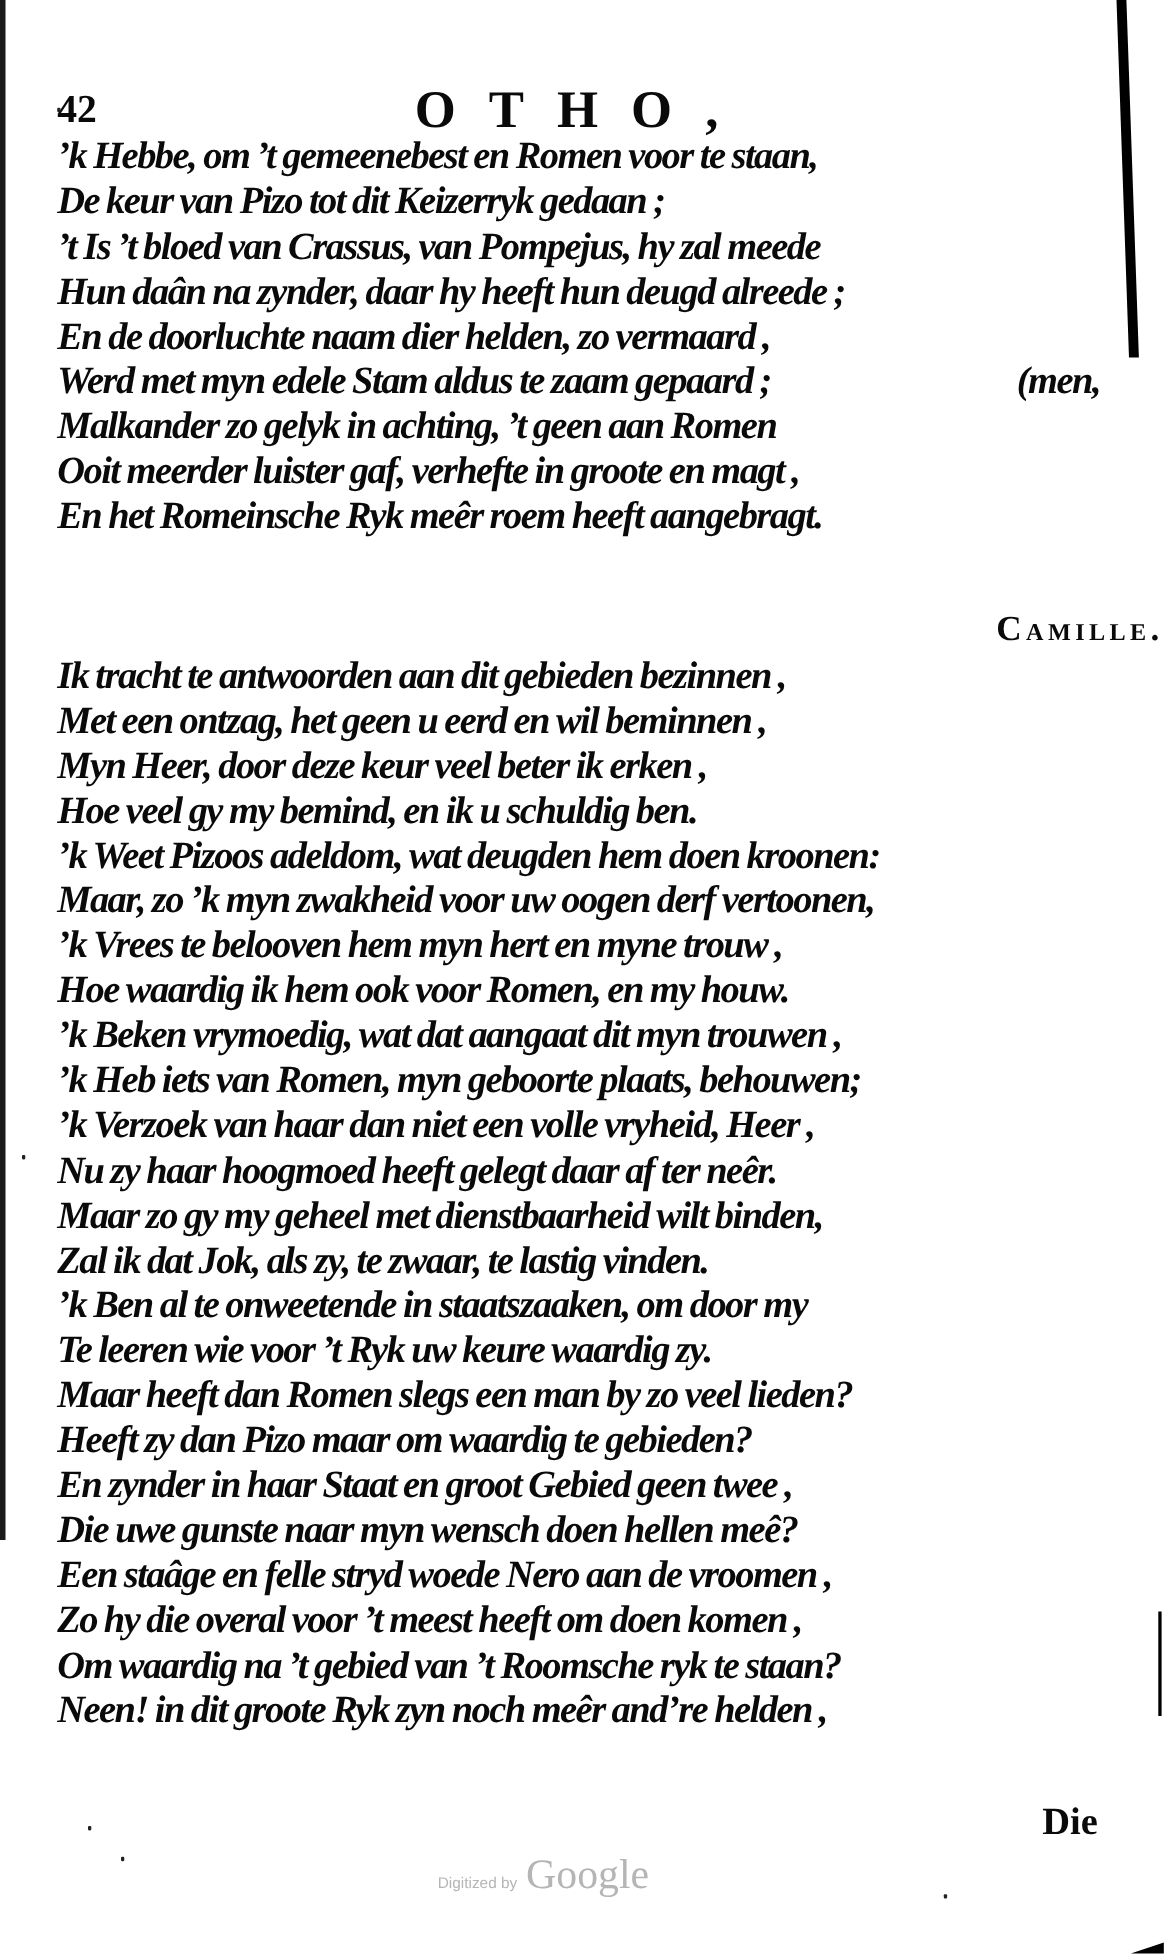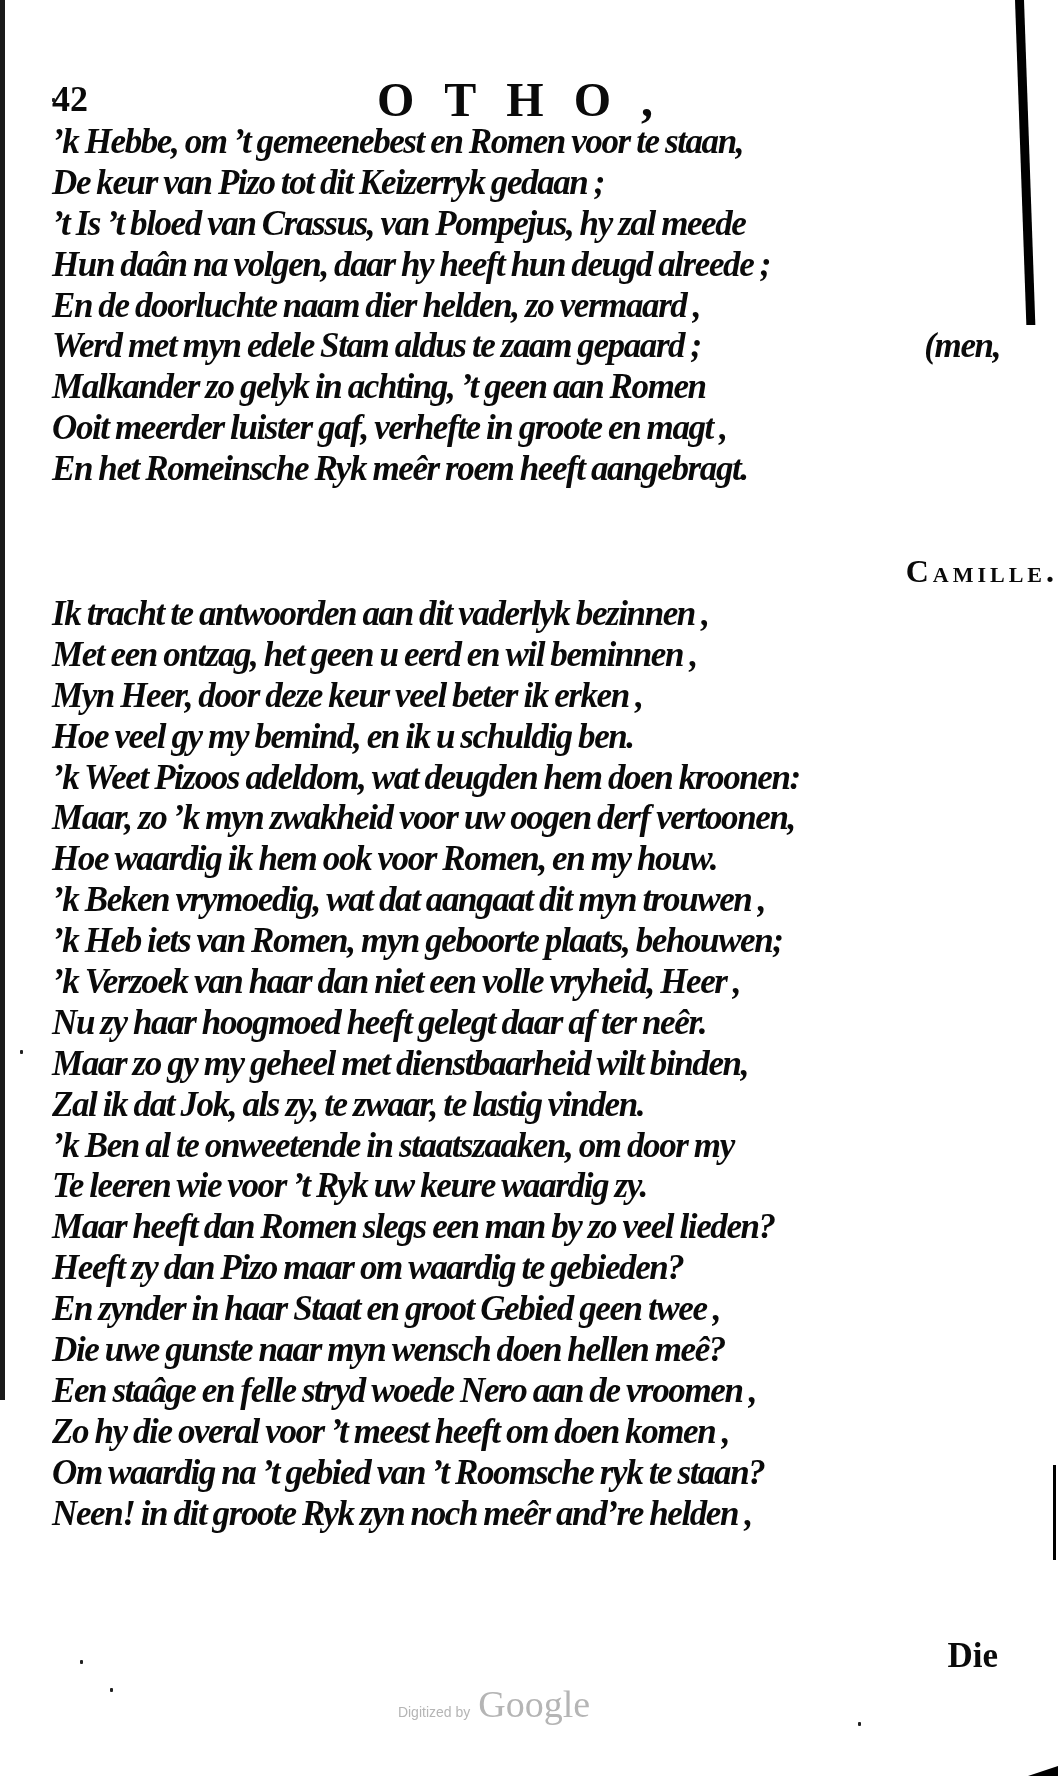--- a/index.html
+++ b/index.html
@@ -164,7 +164,7 @@
     <div class="verse-line">’k Hebbe, om ’t gemeenebest en Romen voor te staan,</div>
     <div class="verse-line">De keur van Pizo tot dit Keizerryk gedaan ;</div>
     <div class="verse-line">’t Is ’t bloed van Crassus, van Pompejus, hy zal meede</div>
-    <div class="verse-line">Hun daân na volgen, daar hy heeft hun deugd alreede ;</div>
+    <div class="verse-line">Hun daân na zynder, daar hy heeft hun deugd alreede ;</div>
     <div class="verse-line">En de doorluchte naam dier helden, zo vermaard ,</div>
     <div class="verse-line">
       <span>Werd met myn edele Stam aldus te zaam gepaard ;</span>

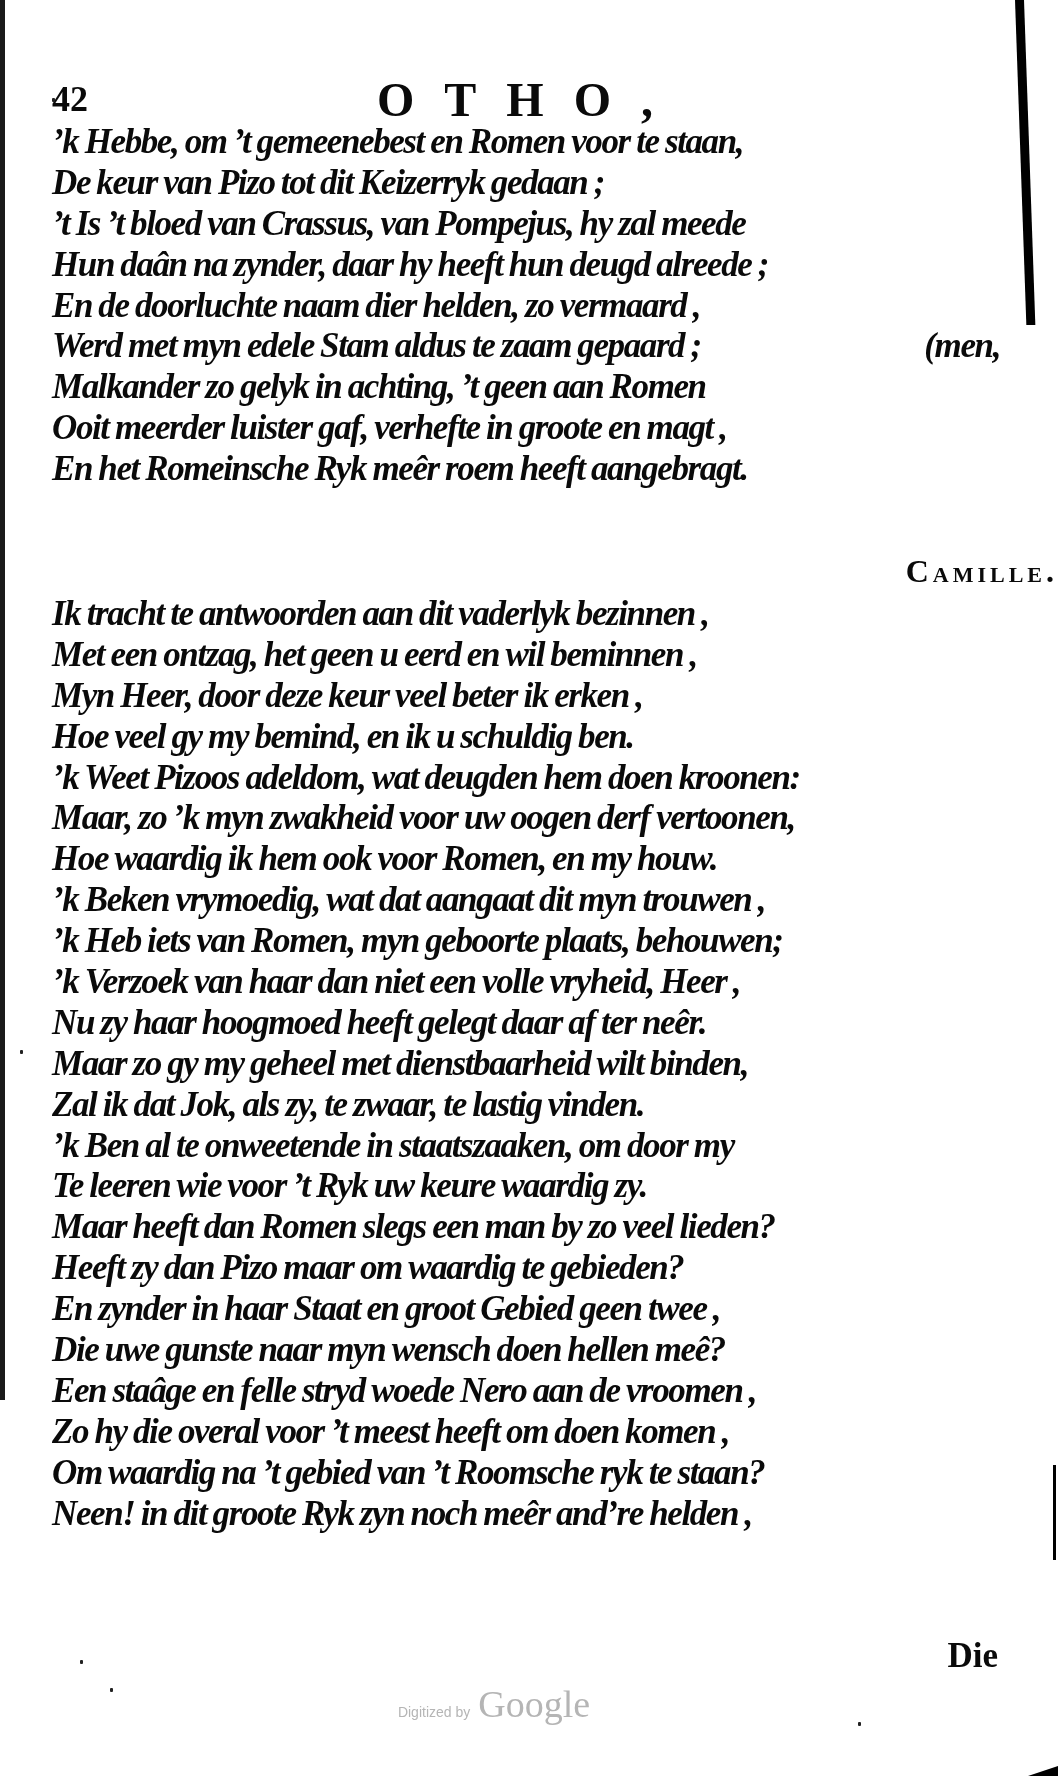--- a/index.html
+++ b/index.html
@@ -178,7 +178,7 @@
   <div class="speaker">Camille.</div>
 
   <div class="verse-block block-2">
-    <div class="verse-line">Ik tracht te antwoorden aan dit vaderlyk bezinnen ,</div>
+    <div class="verse-line">Ik tracht te antwoorden aan dit gebieden bezinnen ,</div>
     <div class="verse-line">Met een ontzag, het geen u eerd en wil beminnen ,</div>
     <div class="verse-line">Myn Heer, door deze keur veel beter ik erken ,</div>
     <div class="verse-line">Hoe veel gy my bemind, en ik u schuldig ben.</div>

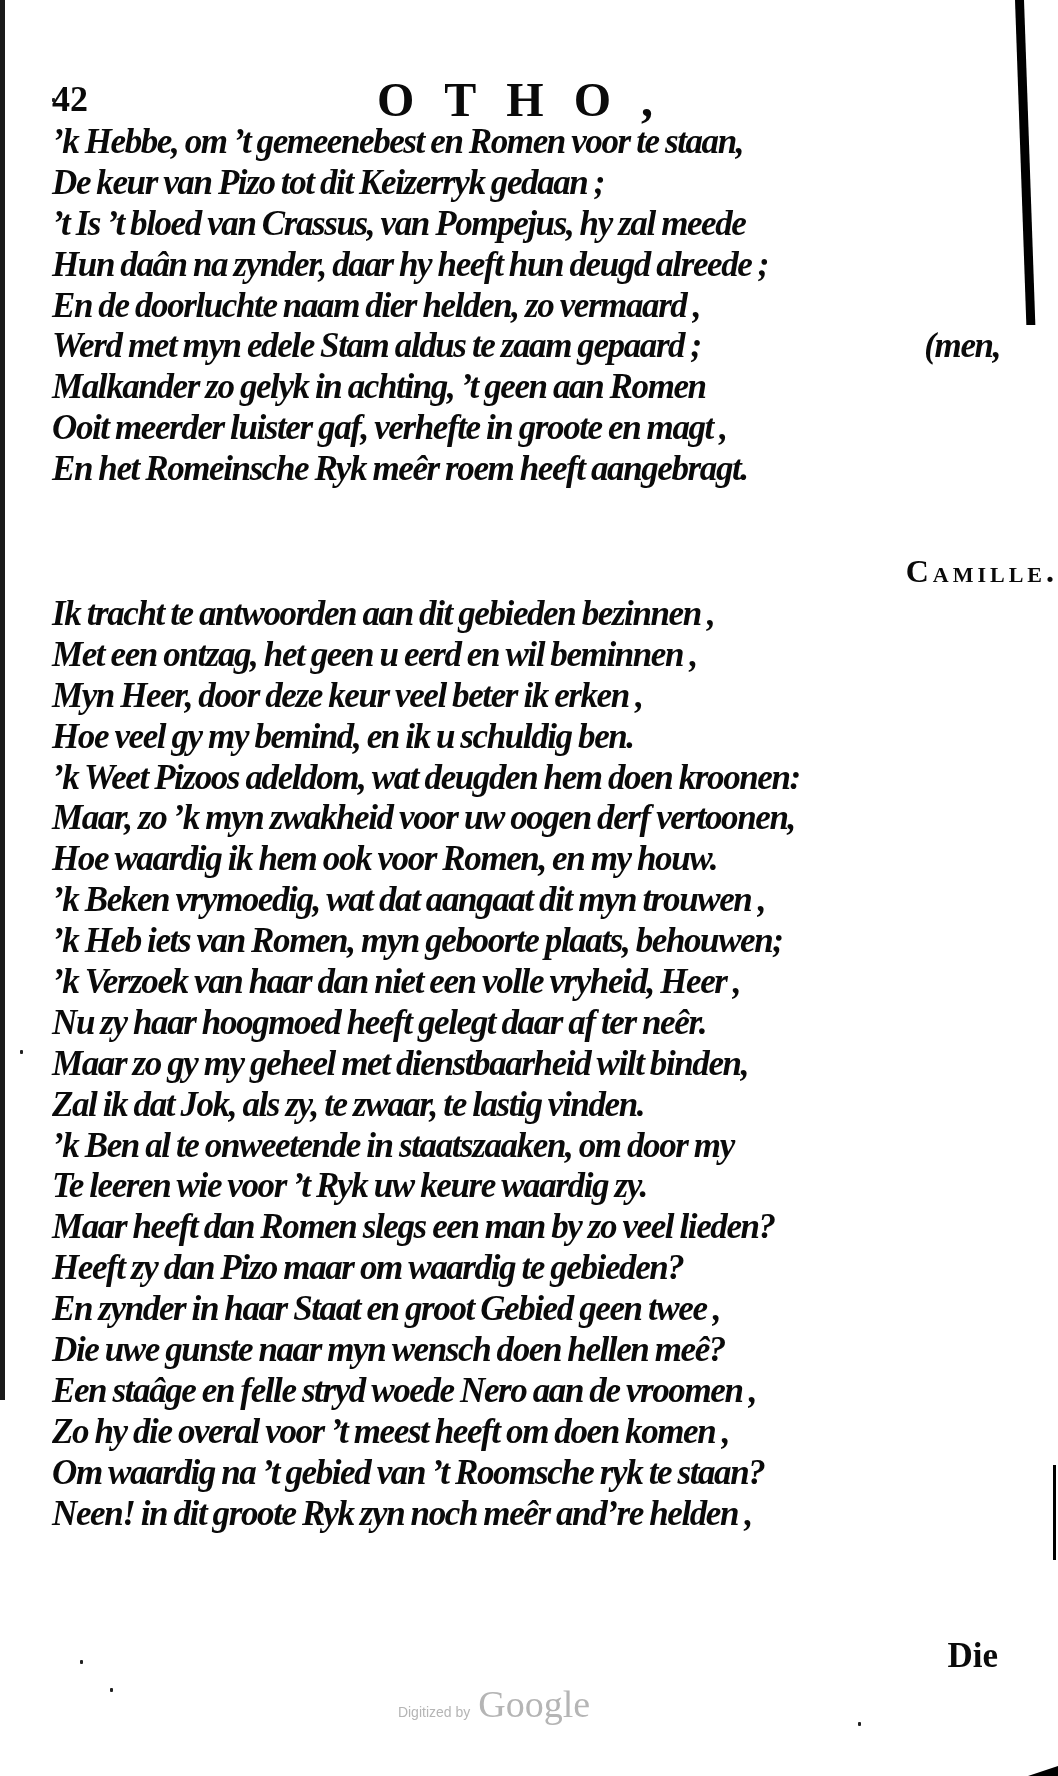--- a/index.html
+++ b/index.html
@@ -184,6 +184,7 @@
     <div class="verse-line">Hoe veel gy my bemind, en ik u schuldig ben.</div>
     <div class="verse-line">’k Weet Pizoos adeldom, wat deugden hem doen kroonen:</div>
     <div class="verse-line">Maar, zo ’k myn zwakheid voor uw oogen derf vertoonen,</div>
+    <div class="verse-line">’k Vrees te belooven hem myn hert en myne trouw ,</div>
     <div class="verse-line">Hoe waardig ik hem ook voor Romen, en my houw.</div>
     <div class="verse-line">’k Beken vrymoedig, wat dat aangaat dit myn trouwen ,</div>
     <div class="verse-line">’k Heb iets van Romen, myn geboorte plaats, behouwen;</div>

